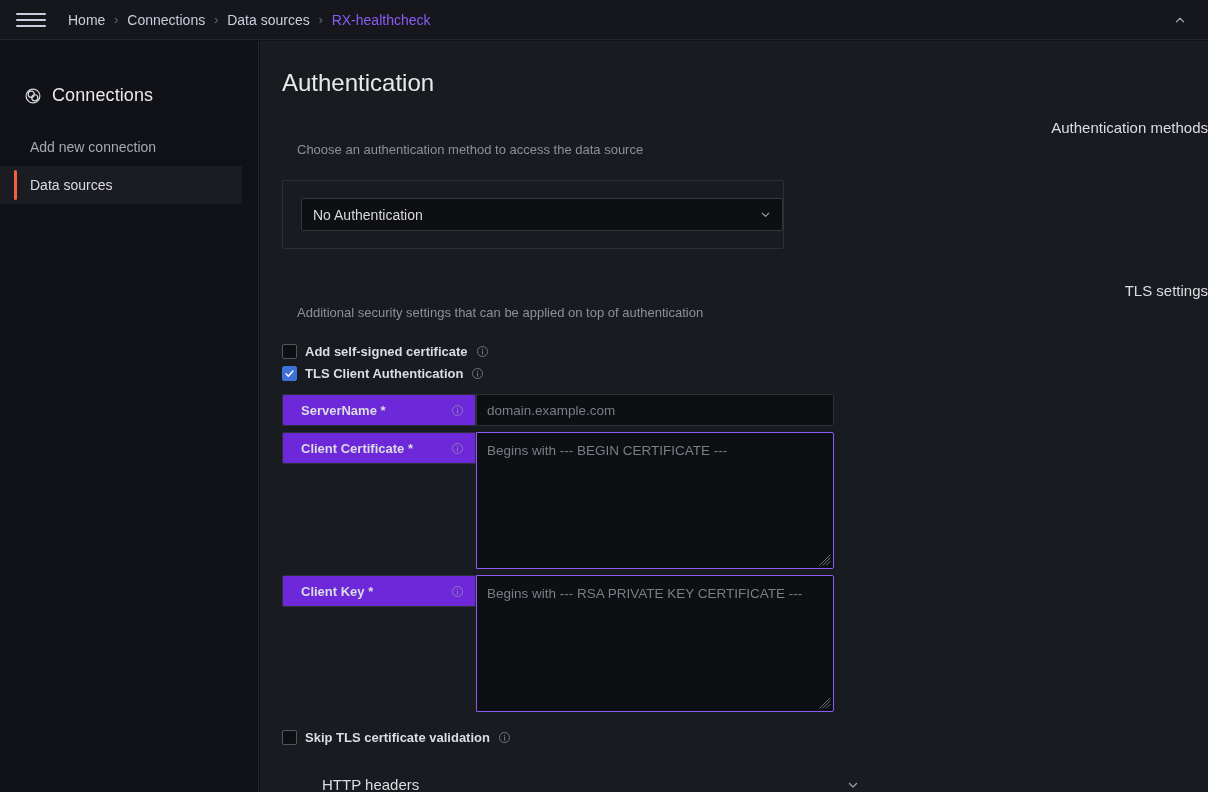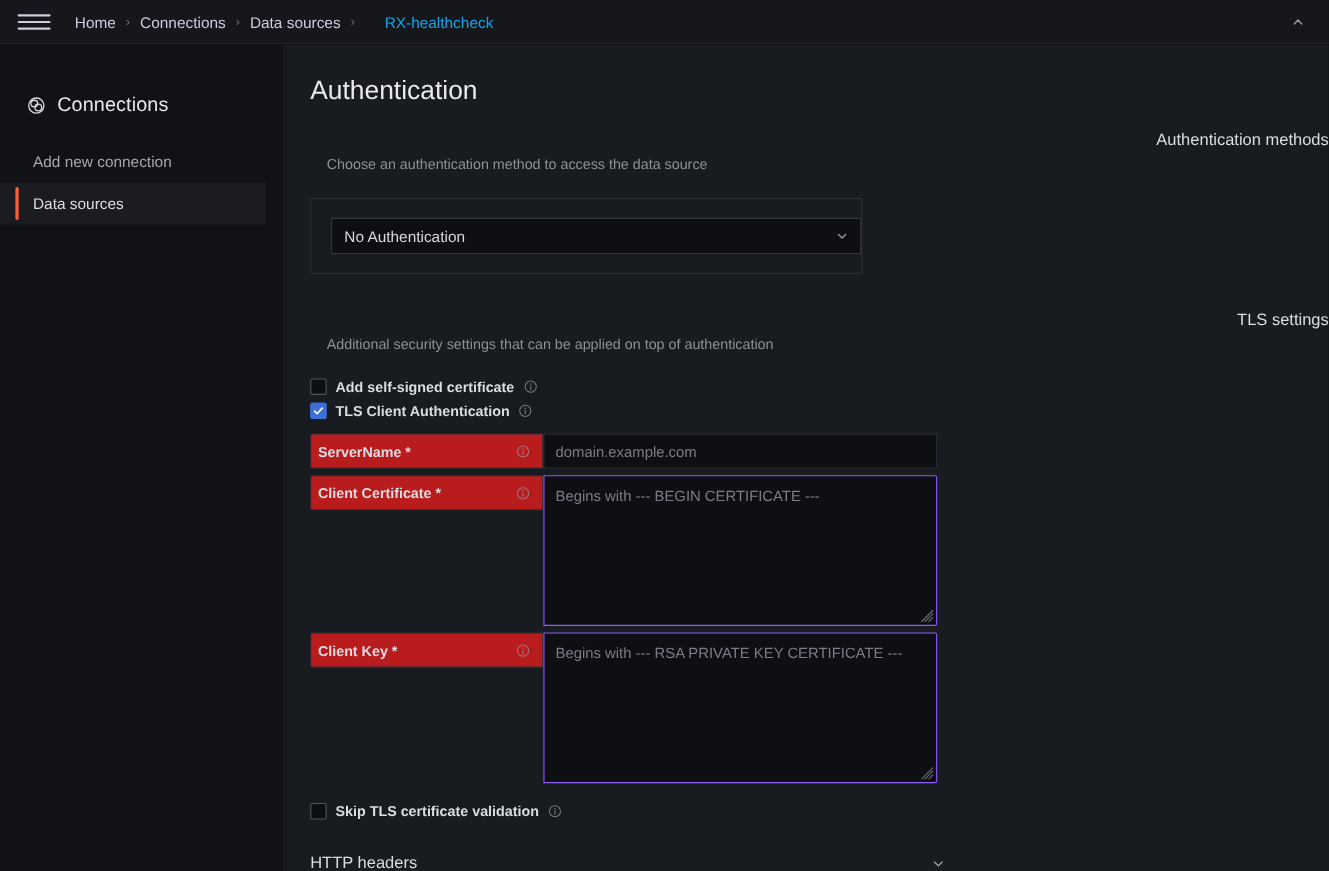--- a/index.html
+++ b/index.html
@@ -30,7 +30,7 @@
     font-size: 14px; color: #ccccdc; text-decoration: none; cursor: pointer;
     white-space: nowrap;
   }
-  .crumb.current { color: #0ea5e9; cursor: default; margin-left: 18px; }
+  .crumb.current { color: #8b5cf6; cursor: default; }
   .crumb-sep {
     color: #6b6f7b; font-size: 12px; margin: 0 9px; user-select: none;
     line-height: 1;

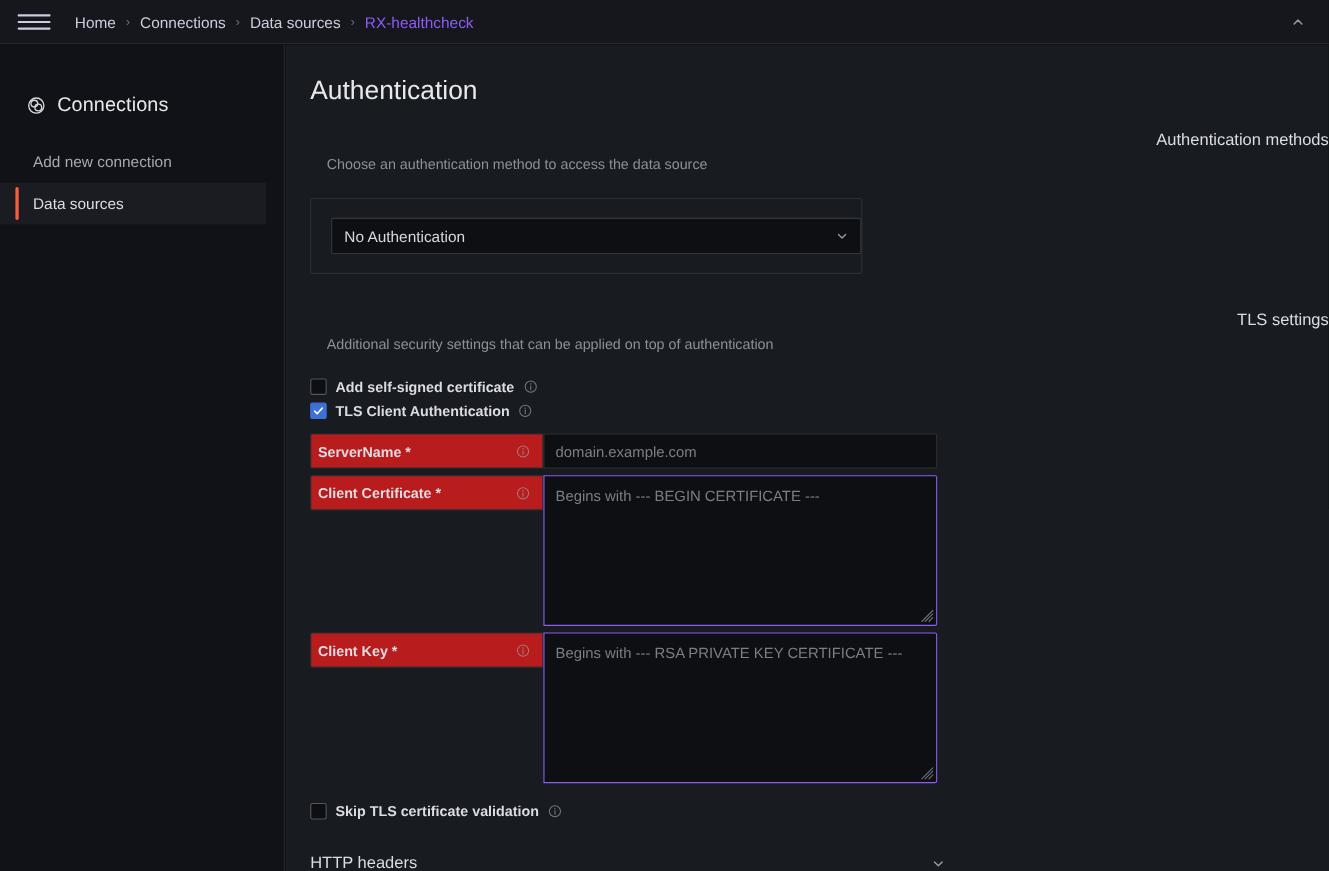--- a/index.html
+++ b/index.html
@@ -118,10 +118,10 @@
   .fields { margin-left: 22px; margin-top: 10px; position: relative; }
   .field-row { display: flex; align-items: flex-start; margin-bottom: 6px; }
   .field-label {
-    width: 212px; height: 32px; flex: none;
-    background: #b91c1c; border: 1px solid #2c2f36; border-radius: 2px 0 0 2px;
+    width: 194px; height: 32px; flex: none;
+    background: #6d28d9; border: 1px solid #2c2f36; border-radius: 2px 0 0 2px;
     display: flex; align-items: center; justify-content: space-between;
-    padding: 0 11px 0 6px;
+    padding: 0 11px 0 18px;
   }
   .field-label-text { font-size: 13px; font-weight: 700; color: #dcdde2; }
   .field-input {

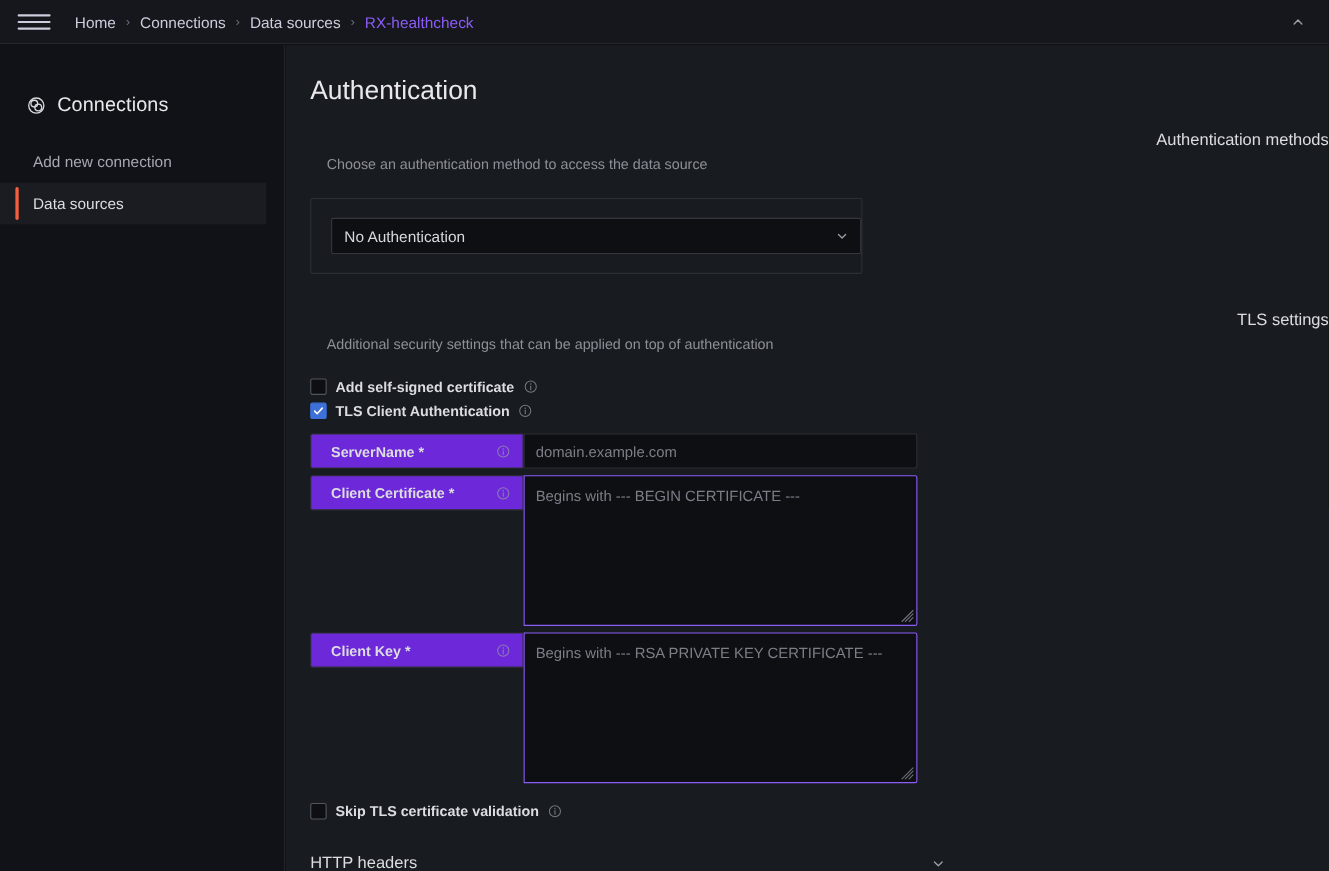--- a/index.html
+++ b/index.html
@@ -148,7 +148,7 @@
     display: flex; align-items: center; justify-content: space-between;
     cursor: pointer;
   }
-  .headers-title { font-size: 15px; font-weight: 500; color: #dcdde2; }
+  .headers-title { font-size: 15px; font-weight: 500; color: #dcdde2; margin-left: 40px; }
 </style>
 </head>
 <body>

